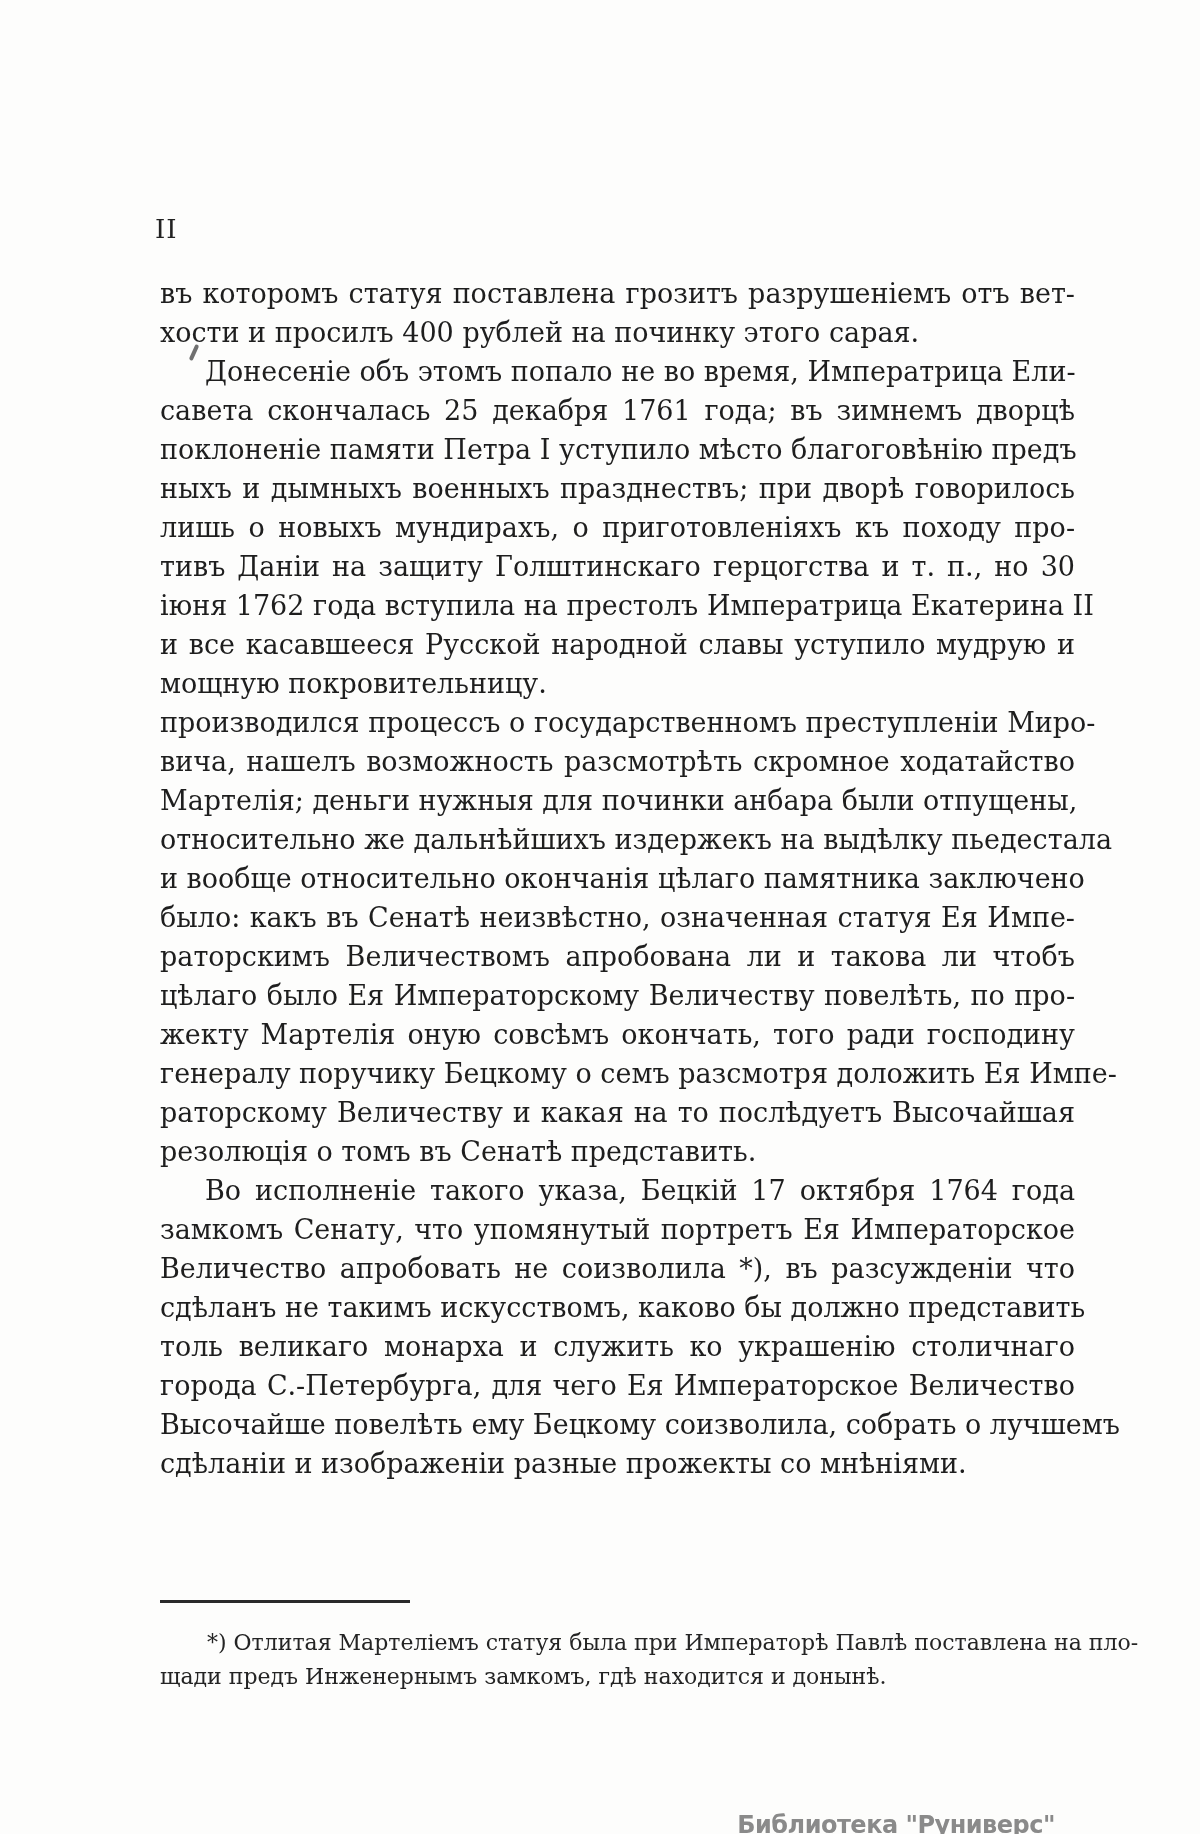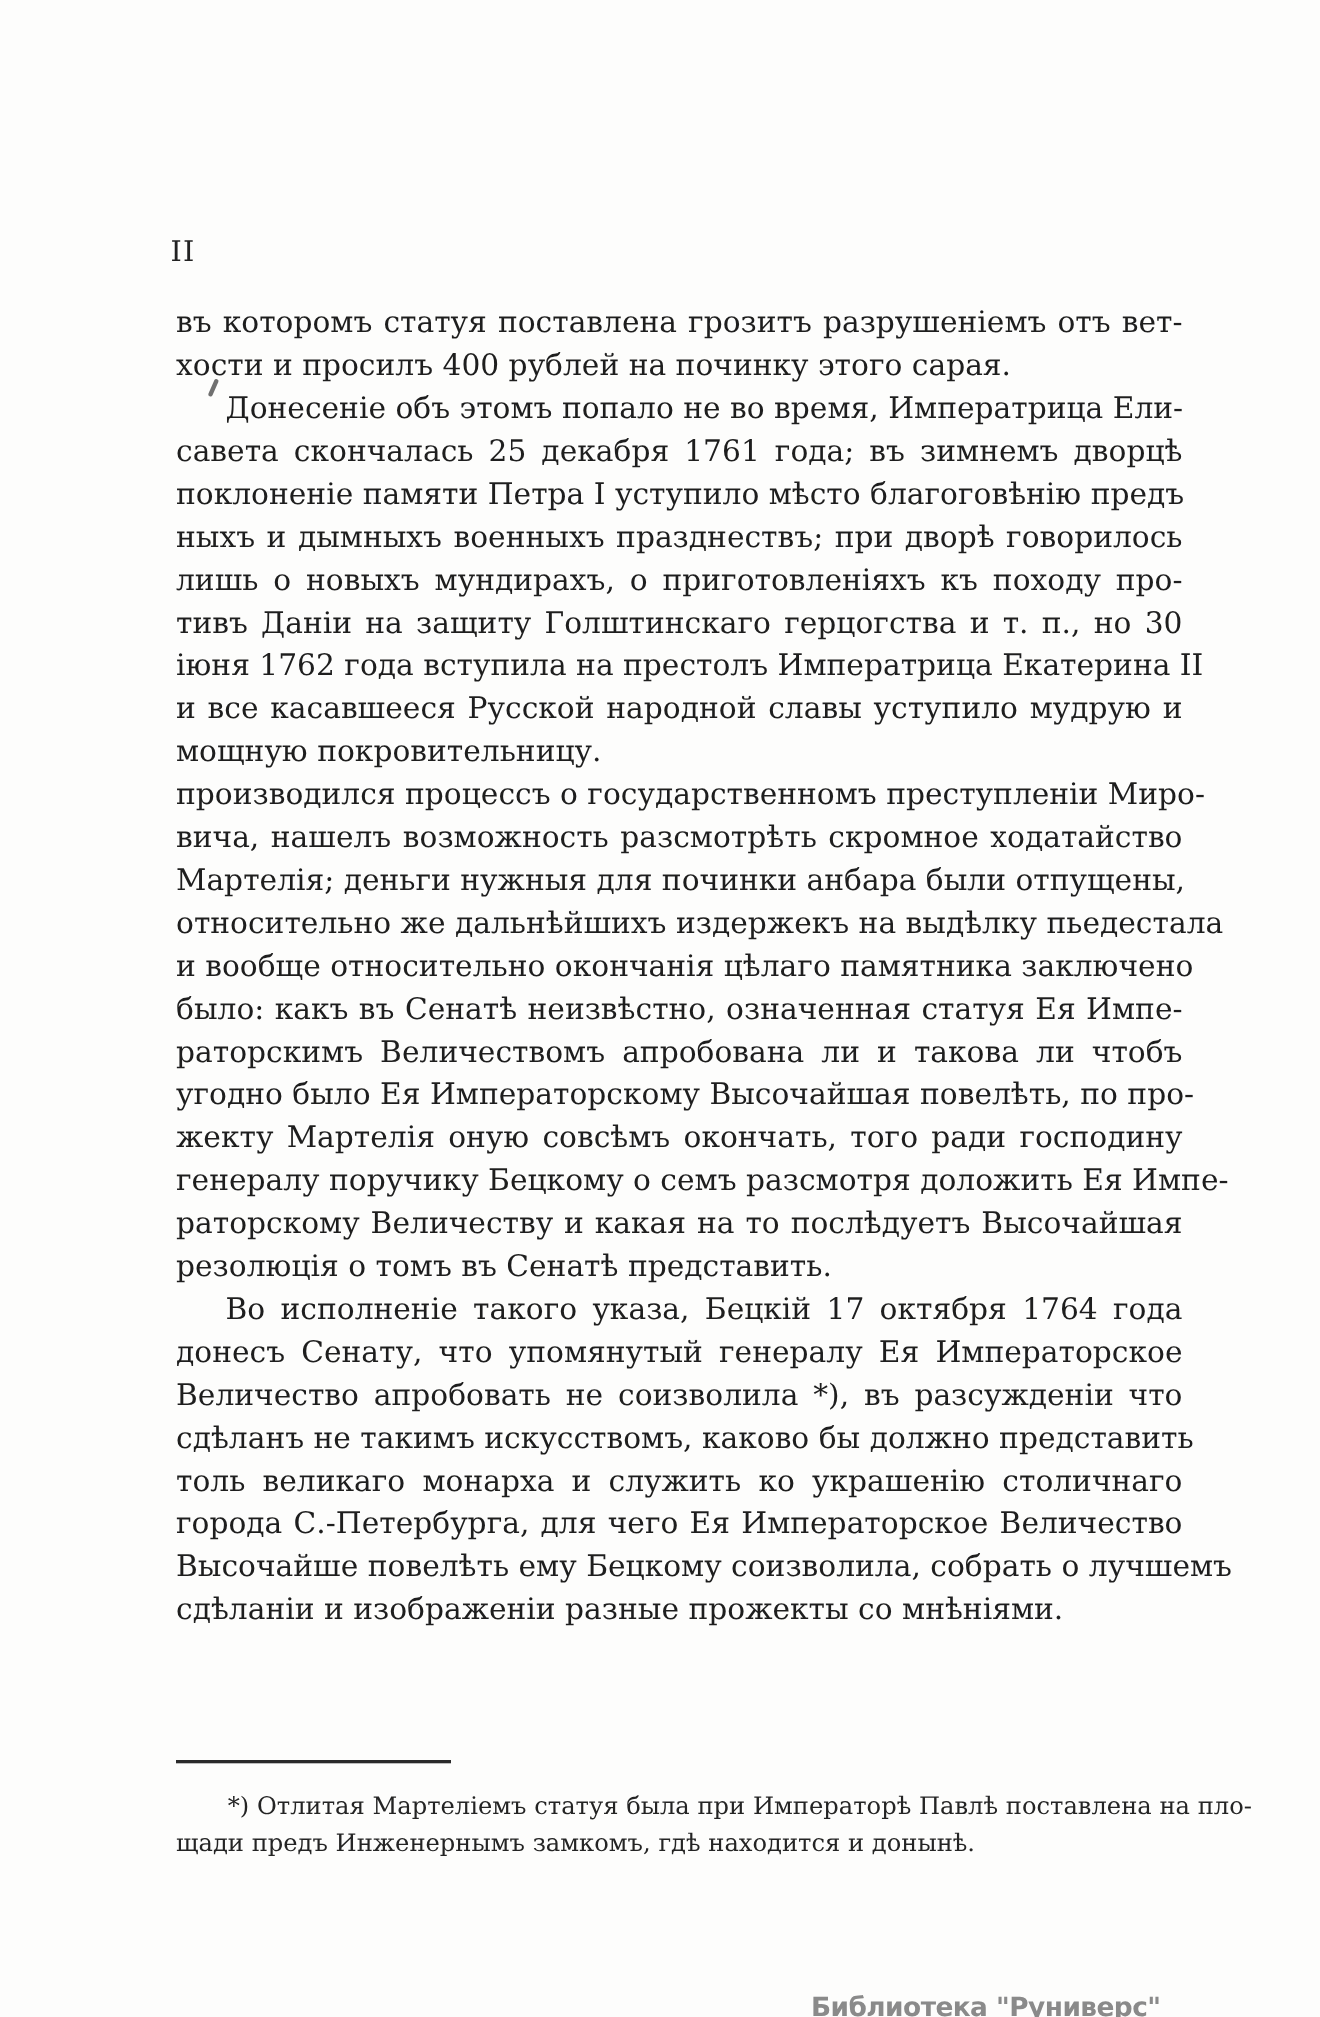--- a/index.html
+++ b/index.html
@@ -128,7 +128,7 @@
     <div class="ln">и вообще относительно окончанія цѣлаго памятника заключено</div>
     <div class="ln">было: какъ въ Сенатѣ неизвѣстно, означенная статуя Ея Импе-</div>
     <div class="ln">раторскимъ Величествомъ апробована ли и такова ли чтобъ</div>
-    <div class="ln">угодно было Ея Императорскому Высочайшая повелѣть, по про-</div>
+    <div class="ln">цѣлаго было Ея Императорскому Величеству повелѣть, по про-</div>
     <div class="ln">жекту Мартелія оную совсѣмъ окончать, того ради господину</div>
     <div class="ln">генералу поручику Бецкому о семъ разсмотря доложить Ея Импе-</div>
     <div class="ln">раторскому Величеству и какая на то послѣдуетъ Высочайшая</div>

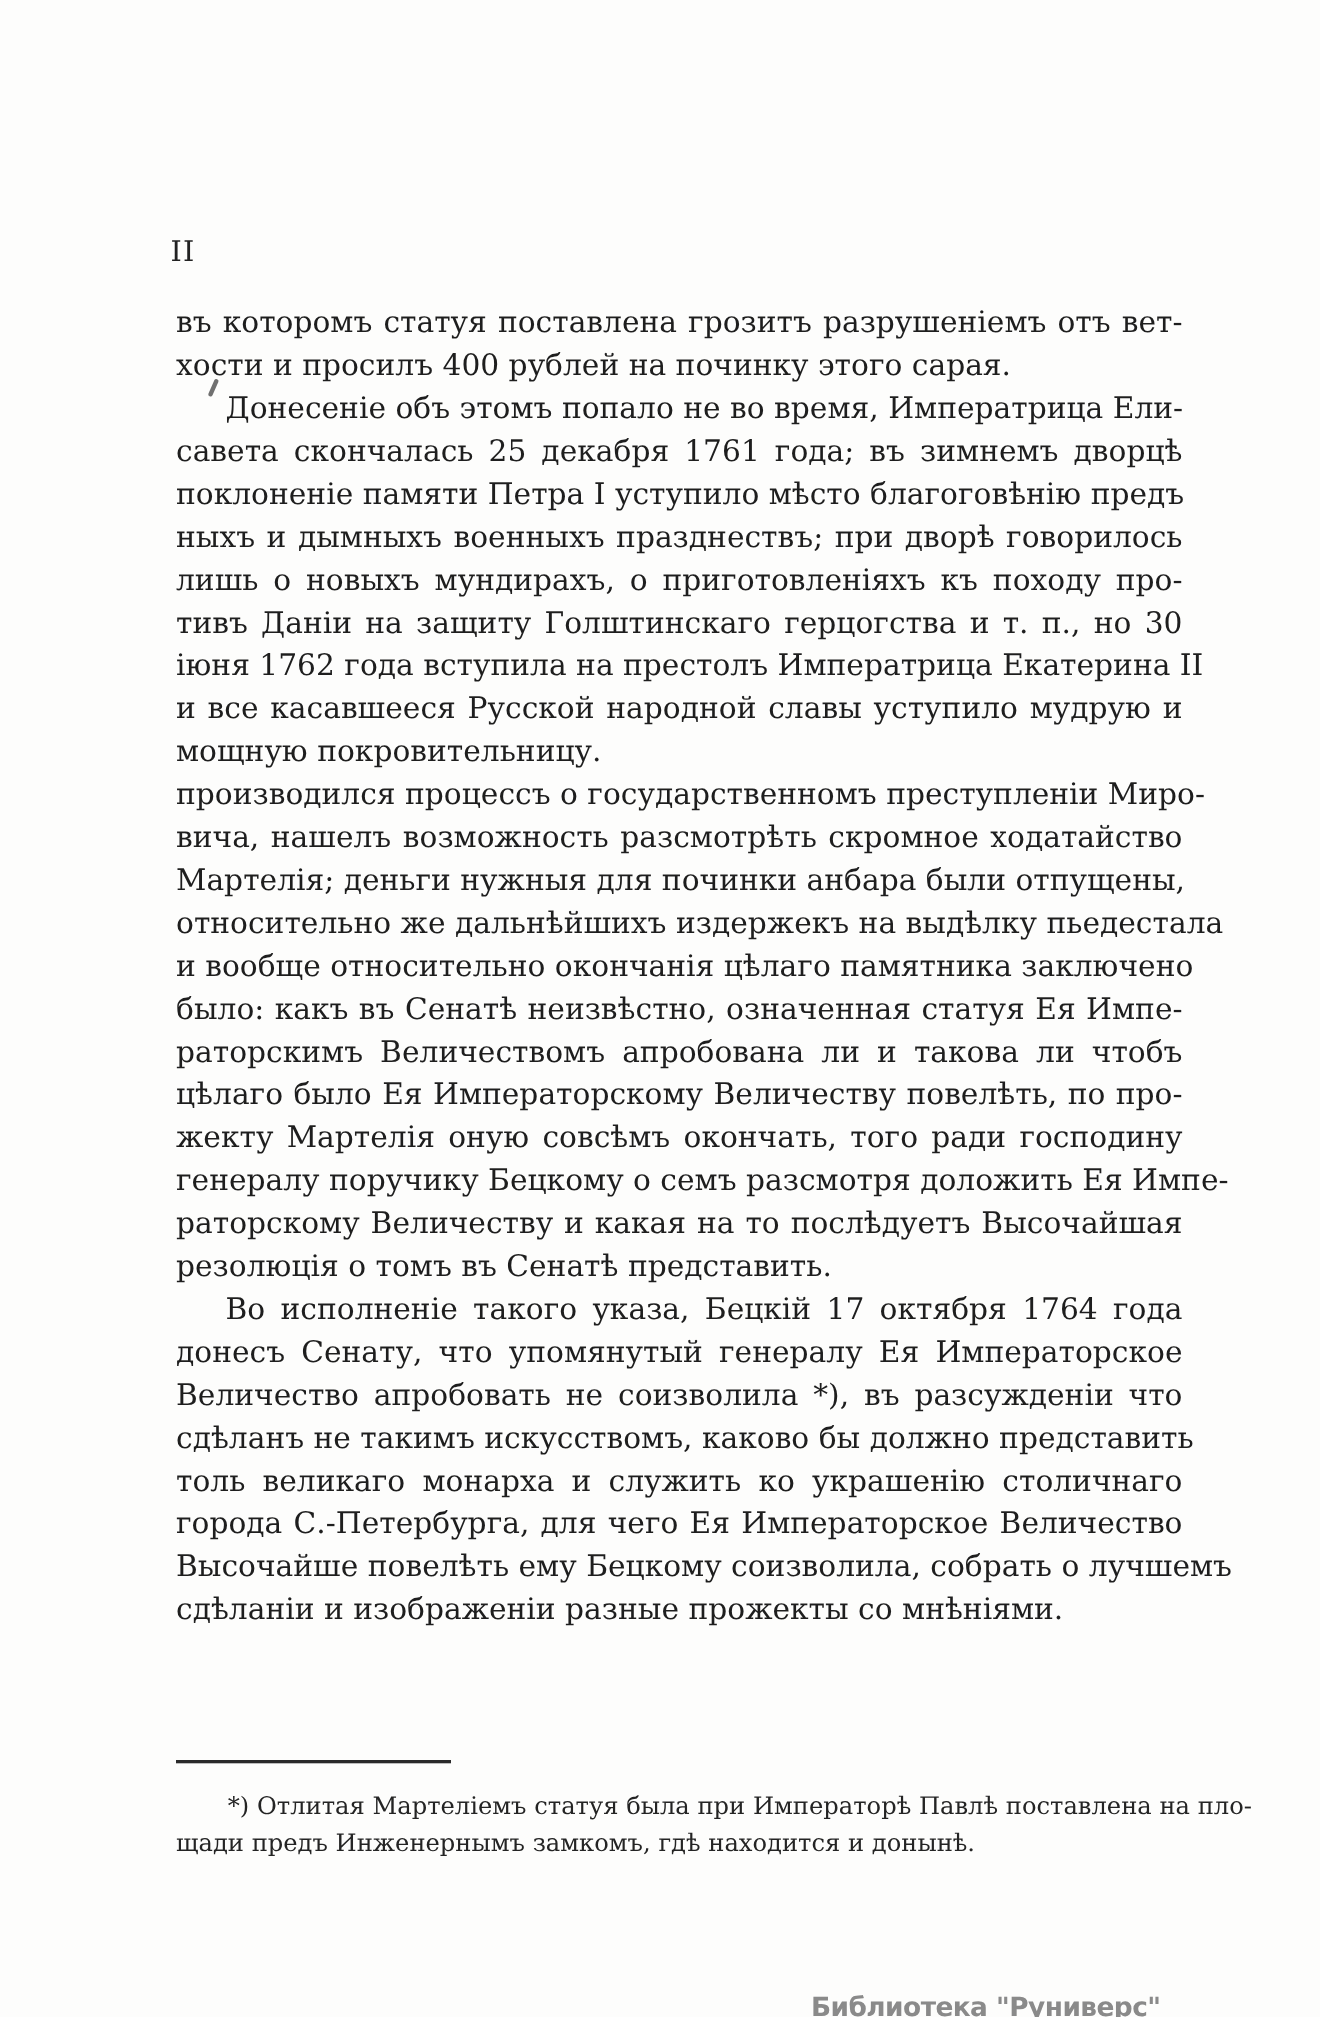--- a/index.html
+++ b/index.html
@@ -135,7 +135,7 @@
     <div class="ln end">резолюція о томъ въ Сенатѣ представить.</div>
 
     <div class="ln indent">Во исполненіе такого указа, Бецкій 17 октября 1764 года</div>
-    <div class="ln">донесъ Сенату, что упомянутый генералу Ея Императорское</div>
+    <div class="ln">замкомъ Сенату, что упомянутый портретъ Ея Императорское</div>
     <div class="ln">Величество апробовать не соизволила *), въ разсужденіи что</div>
     <div class="ln">сдѣланъ не такимъ искусствомъ, каково бы должно представить</div>
     <div class="ln">толь великаго монарха и служить ко украшенію столичнаго</div>

